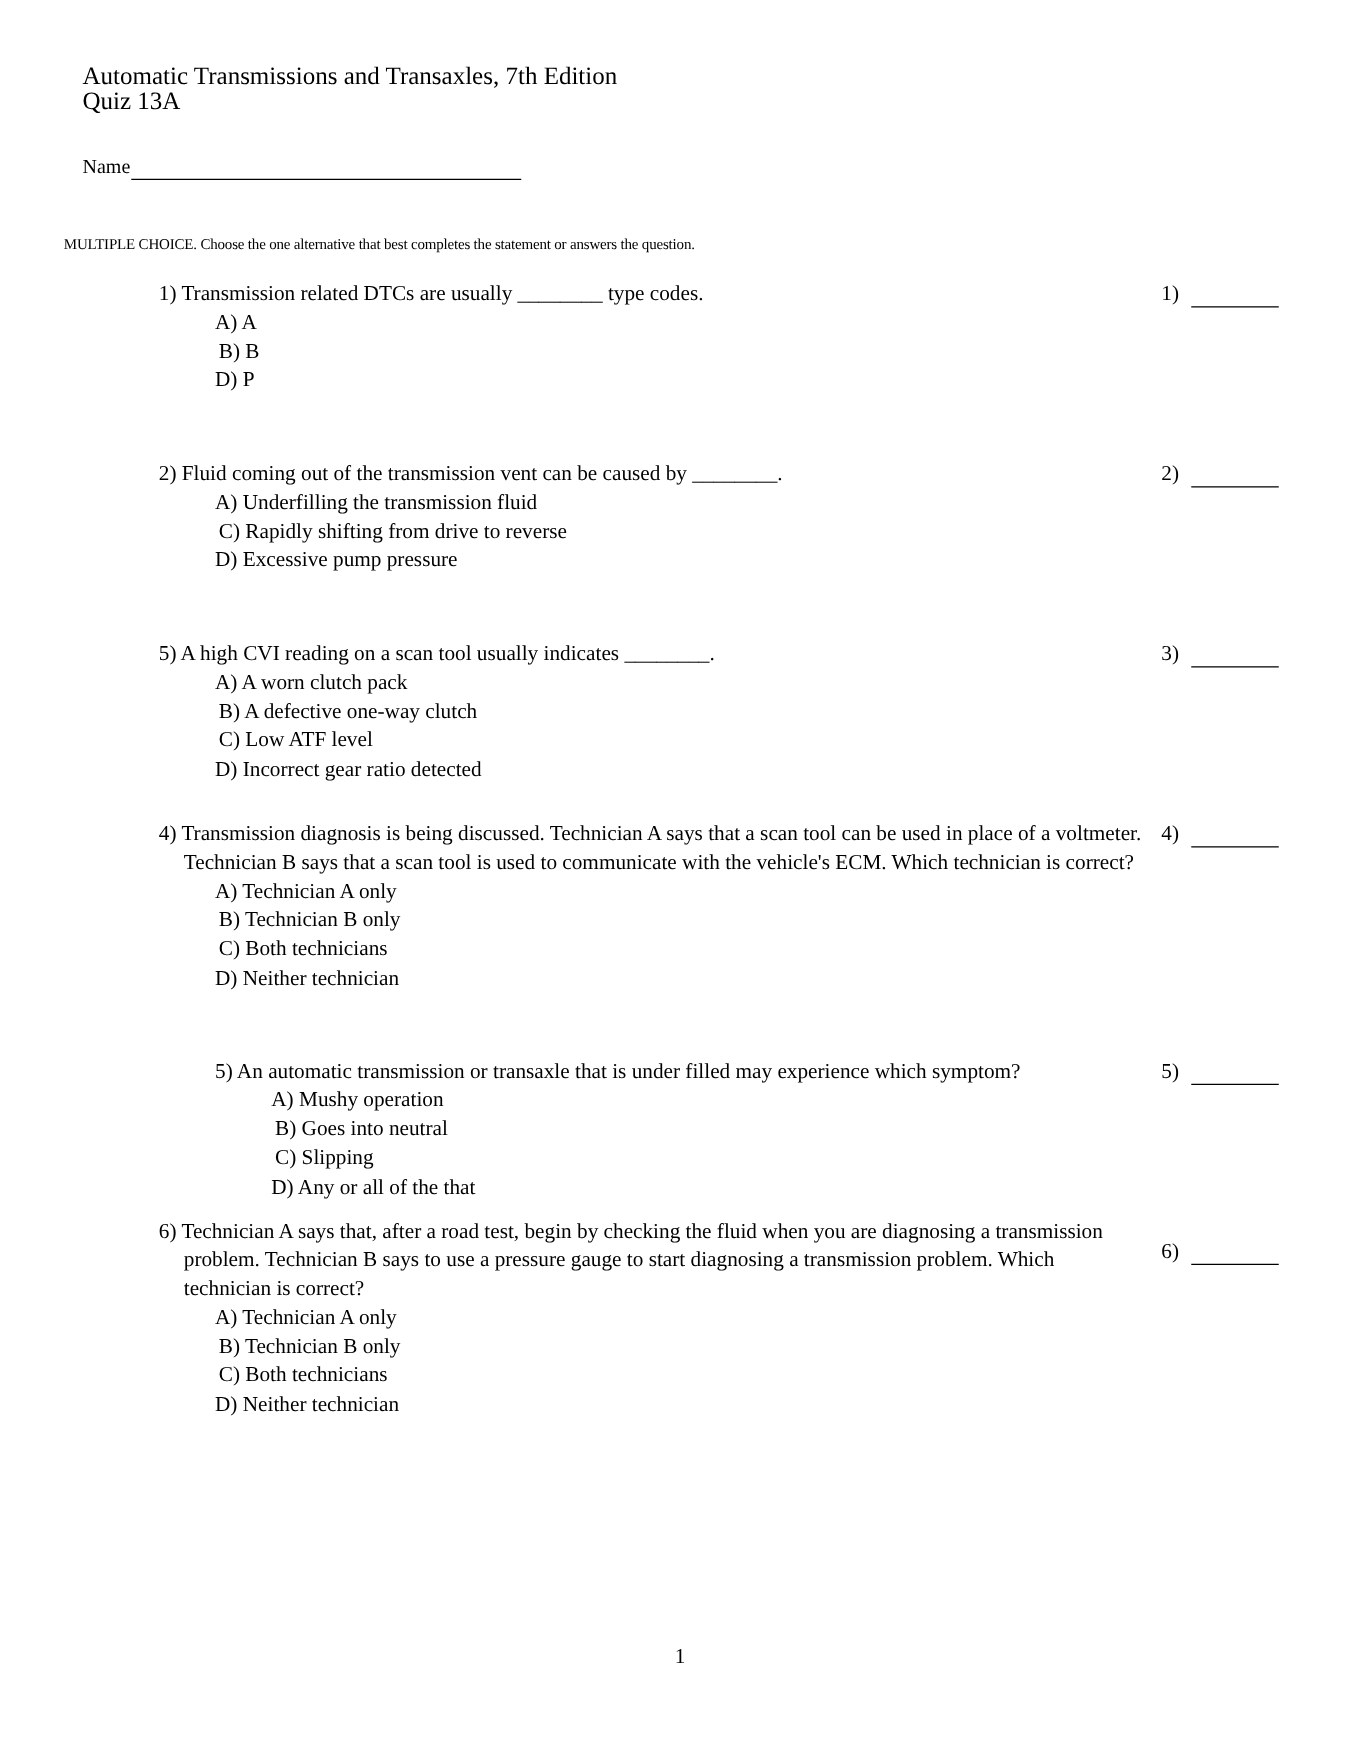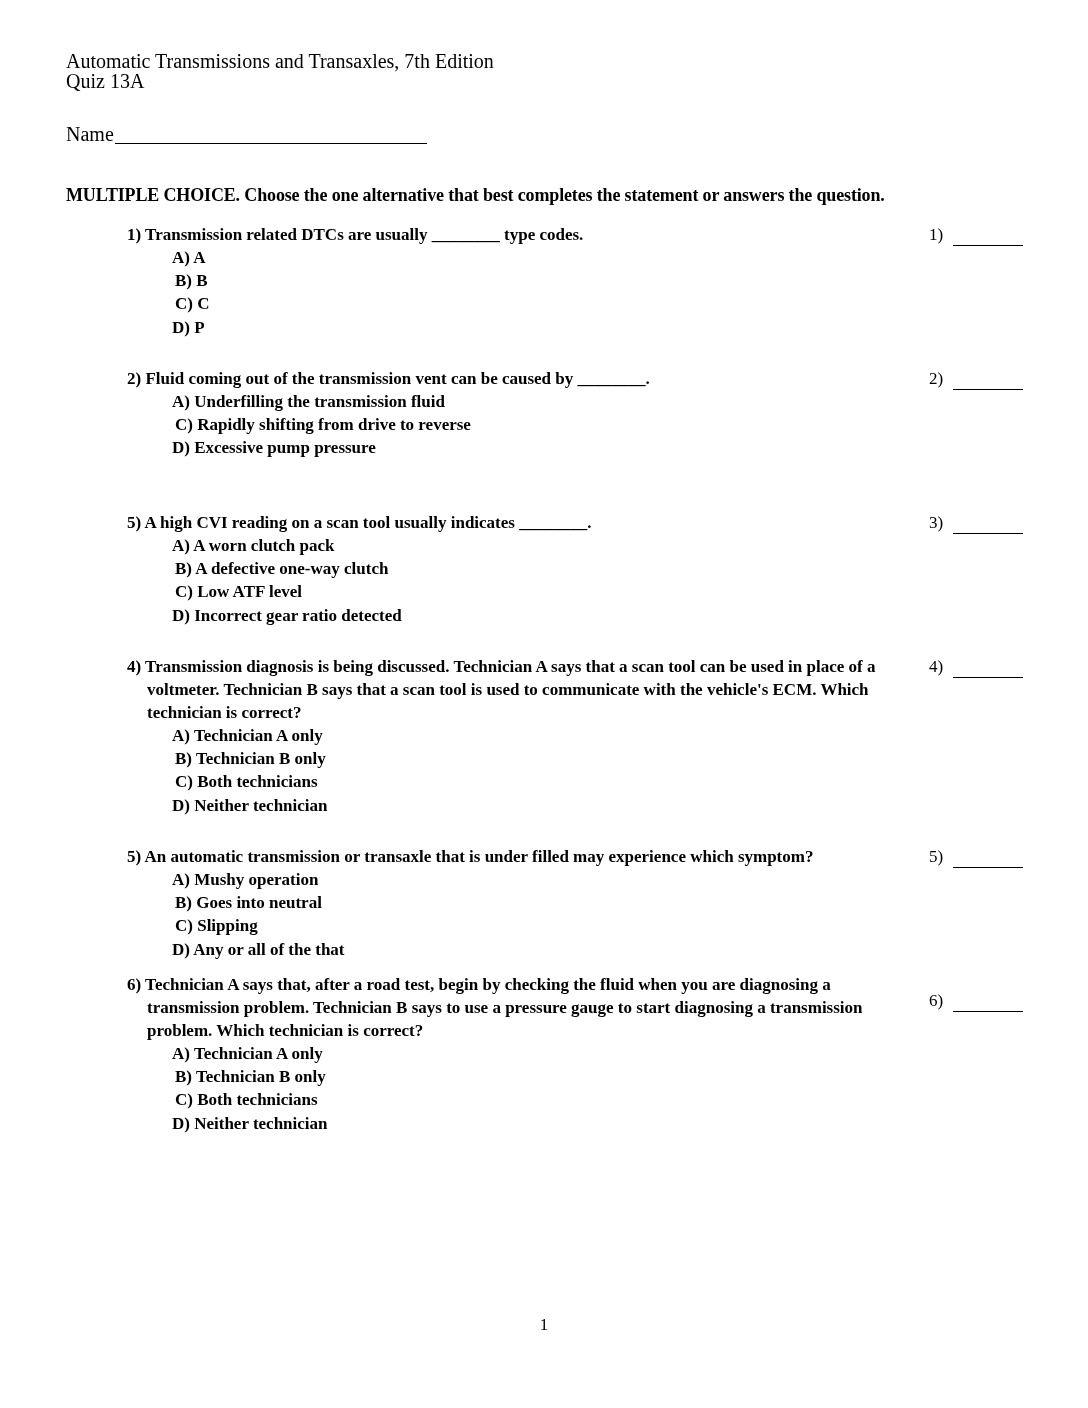--- a/index.html
+++ b/index.html
@@ -6,7 +6,7 @@
     body { width: 1088px; height: 1408px; position: relative; overflow: hidden;
            color: #000; font-family: "Liberation Serif", "DejaVu Serif", serif; }
     .header { position: absolute; left: 66px; top: 51px; font-size: 20px; line-height: 20px; }
-    .name-row { position: absolute; left: 66px; top: 124px; font-size: 20px; line-height: 20px; display: flex; align-items: flex-end; font-family: Liberation Serif, serif; }
+    .name-row { position: absolute; left: 66px; top: 124px; font-size: 16px; line-height: 20px; display: flex; align-items: flex-end; font-family: Liberation Serif, serif; }
     .name-line { display: inline-block; width: 312px; border-bottom: 1.5px solid #000; height: 17px; margin-left: 1px; }
     .instructions { position: absolute; left: 66px; top: 184px; font-size: 18px; font-weight: bold; line-height: 22px; letter-spacing: -0.15px; }
     .question { position: absolute; left: 127px; width: 790px; font-size: 17px; line-height: 23px; font-weight: bold; }

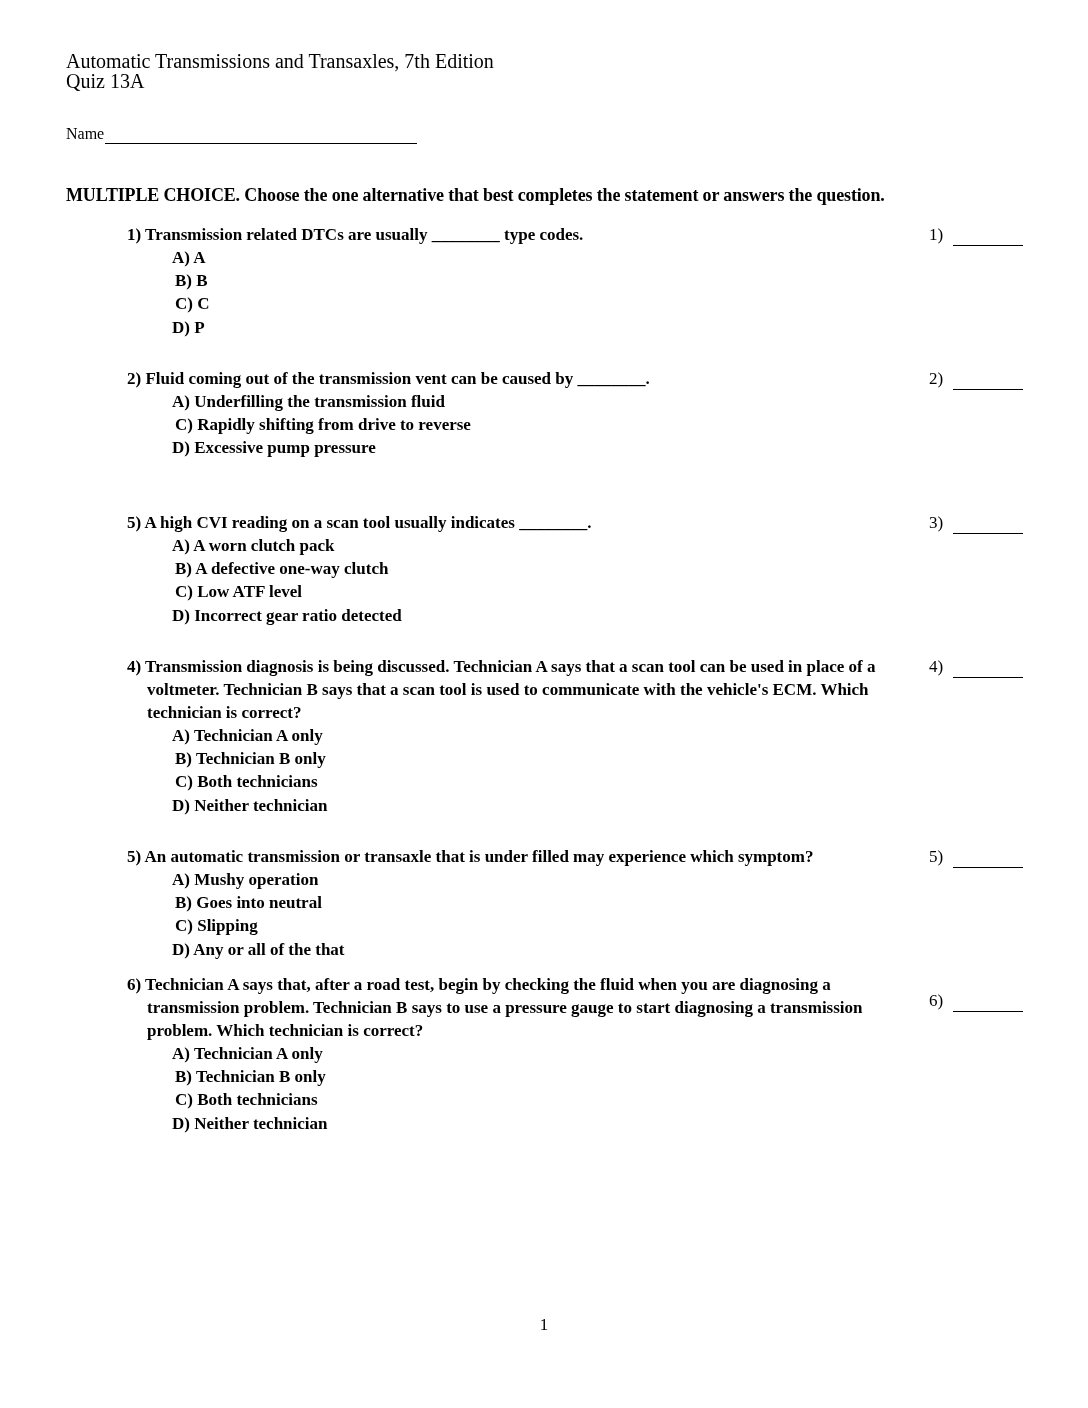--- a/index.html
+++ b/index.html
@@ -8,7 +8,7 @@
     .header { position: absolute; left: 66px; top: 51px; font-size: 20px; line-height: 20px; }
     .name-row { position: absolute; left: 66px; top: 124px; font-size: 16px; line-height: 20px; display: flex; align-items: flex-end; font-family: Liberation Serif, serif; }
     .name-line { display: inline-block; width: 312px; border-bottom: 1.5px solid #000; height: 17px; margin-left: 1px; }
-    .instructions { position: absolute; left: 66px; top: 184px; font-size: 18px; font-weight: bold; line-height: 22px; letter-spacing: -0.15px; }
+    .instructions { position: absolute; left: 51px; top: 184px; font-size: 12px; font-weight: normal; line-height: 22px; letter-spacing: -0.15px; }
     .question { position: absolute; left: 127px; width: 790px; font-size: 17px; line-height: 23px; font-weight: bold; }
     .q-stem { padding-left: 20px; text-indent: -20px; }
     .q-choices { margin-left: 45px; }

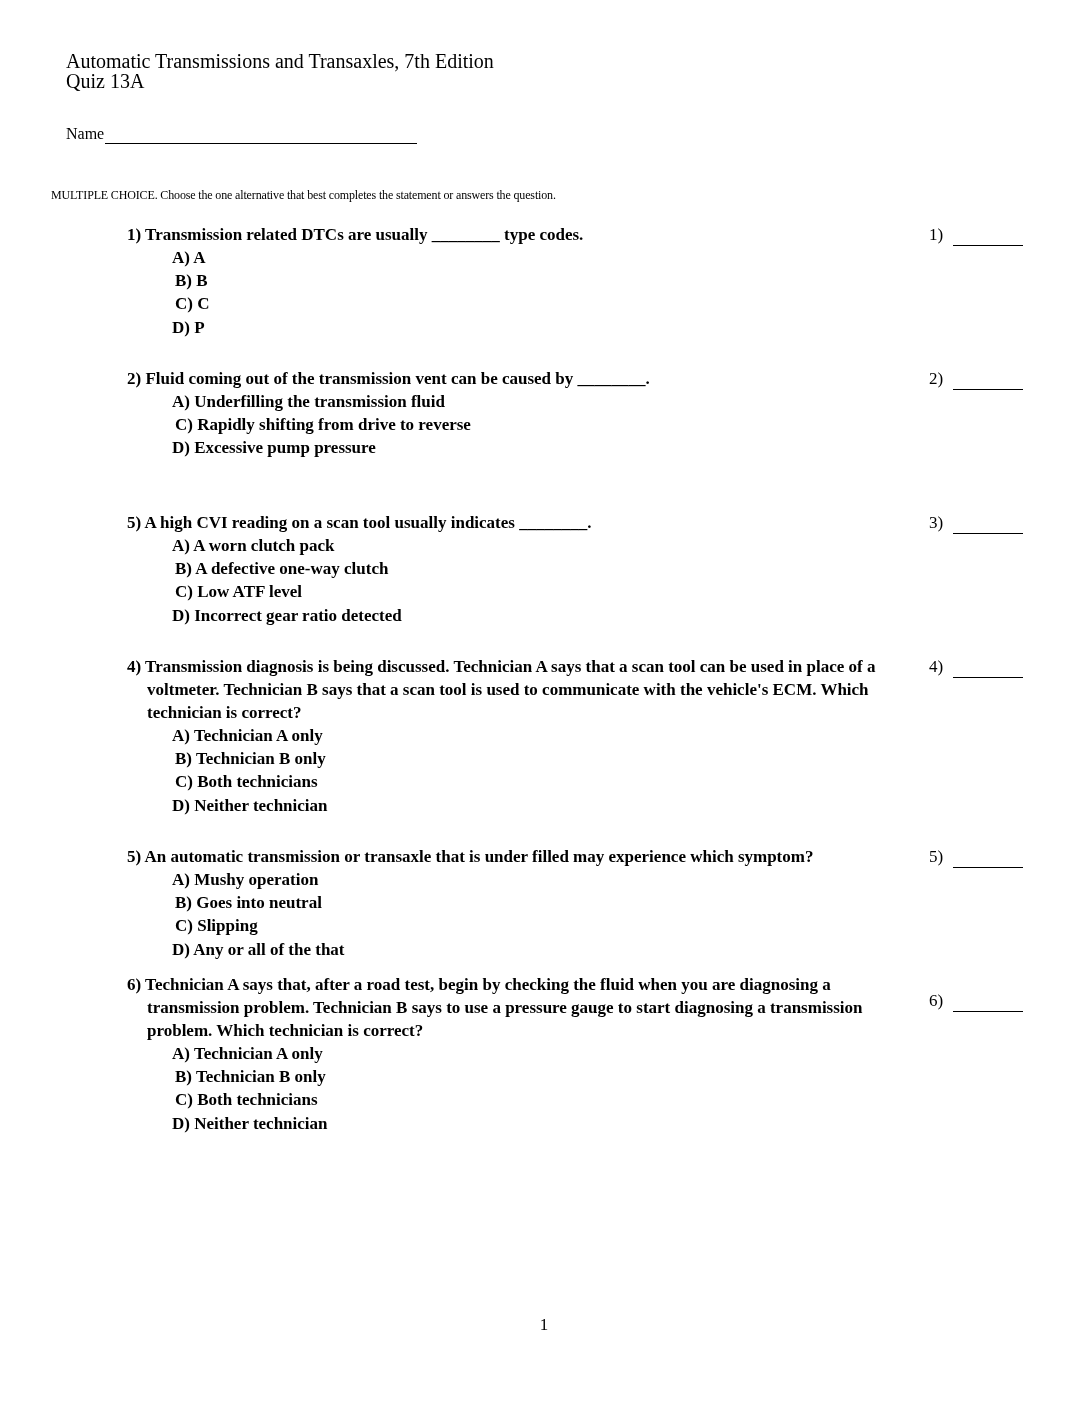--- a/index.html
+++ b/index.html
@@ -9,7 +9,7 @@
     .name-row { position: absolute; left: 66px; top: 124px; font-size: 16px; line-height: 20px; display: flex; align-items: flex-end; font-family: Liberation Serif, serif; }
     .name-line { display: inline-block; width: 312px; border-bottom: 1.5px solid #000; height: 17px; margin-left: 1px; }
     .instructions { position: absolute; left: 51px; top: 184px; font-size: 12px; font-weight: normal; line-height: 22px; letter-spacing: -0.15px; }
-    .question { position: absolute; left: 127px; width: 790px; font-size: 17px; line-height: 23px; font-weight: bold; }
+    .question { position: absolute; left: 127px; width: 790px; font-size: 17px; line-height: 23px; }
     .q-stem { padding-left: 20px; text-indent: -20px; }
     .q-choices { margin-left: 45px; }
     .choice { display: block; line-height: 23.2px; }

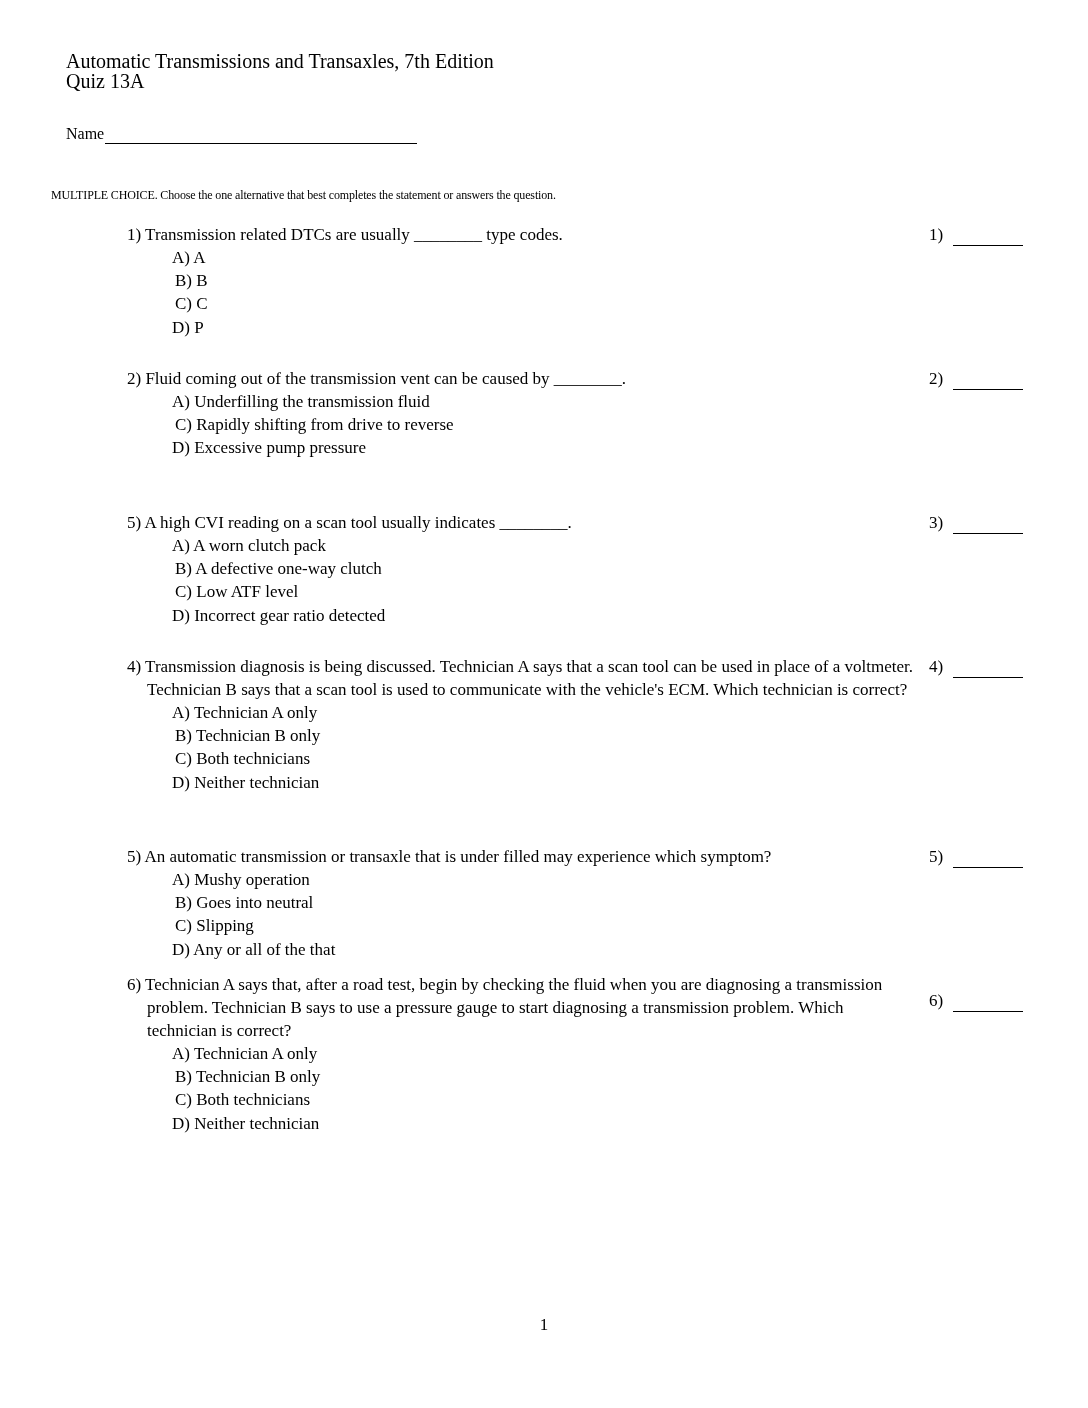--- a/index.html
+++ b/index.html
@@ -38,7 +38,6 @@
   <div class="q-choices">
     <span class="choice">A) A</span>
     <span class="choice indent1">B) B</span>
-    <span class="choice indent1">C) C</span>
     <span class="choice">D) P</span>
   </div>
 </div>

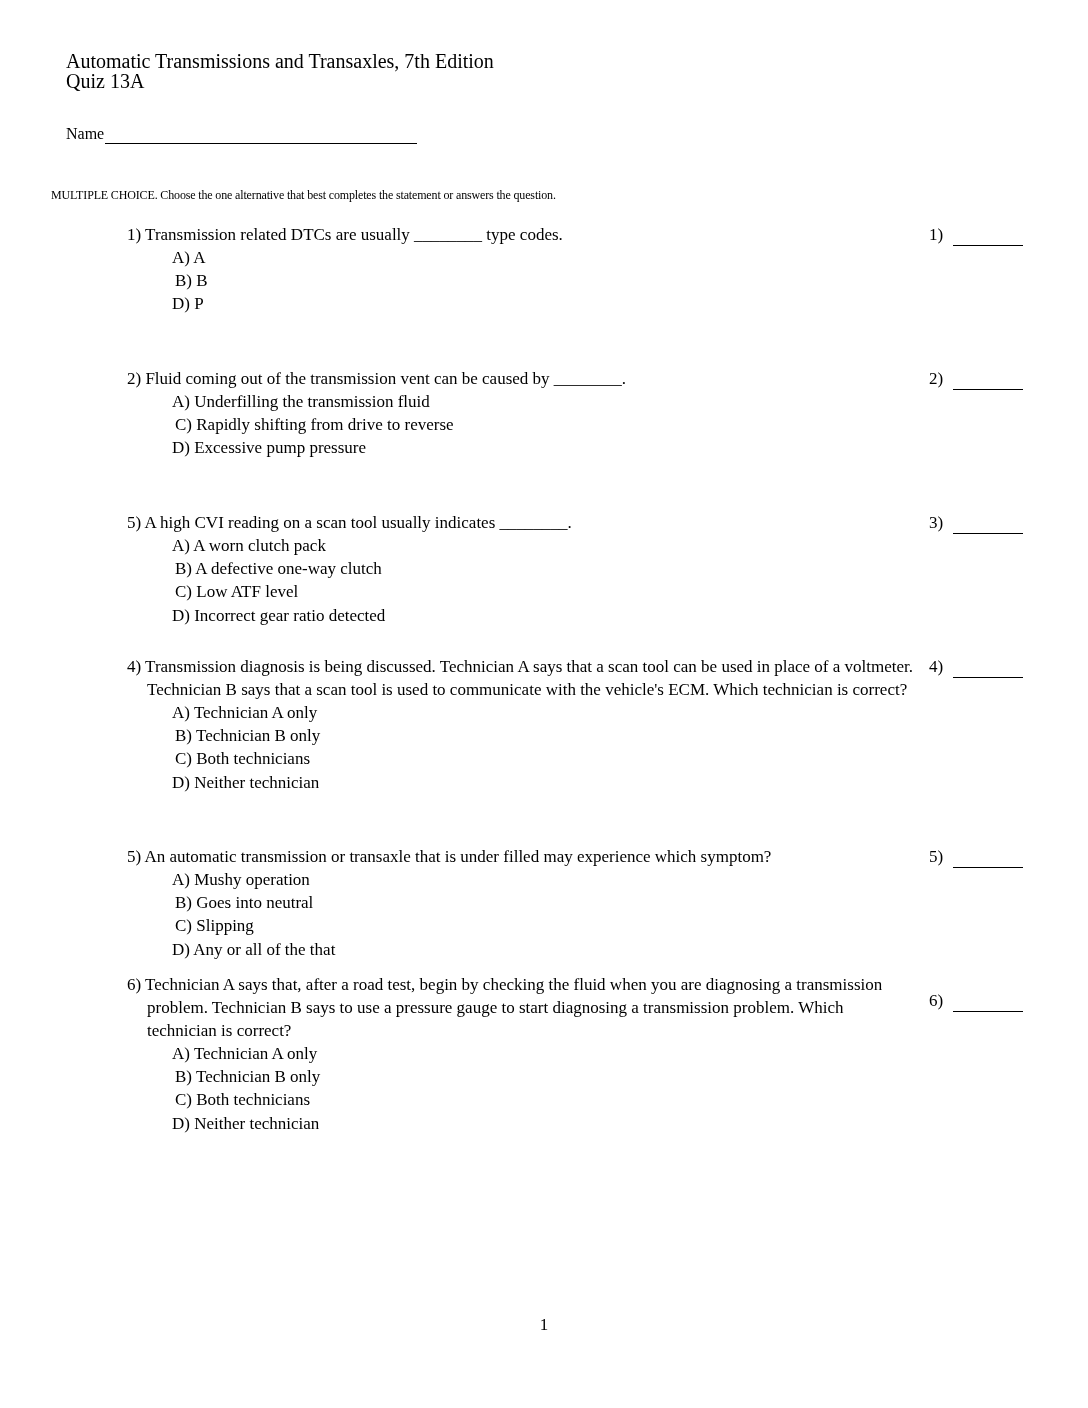--- a/index.html
+++ b/index.html
@@ -87,7 +87,7 @@
   <span class="answer-line"></span>
 </div>
 
-<div class="question" style="top:845px;">
+<div class="question" style="top:845px;margin-left:45px;">
   <div class="q-stem">5) An automatic transmission or transaxle that is under filled may experience which symptom?</div>
   <div class="q-choices">
     <span class="choice">A) Mushy operation</span>

